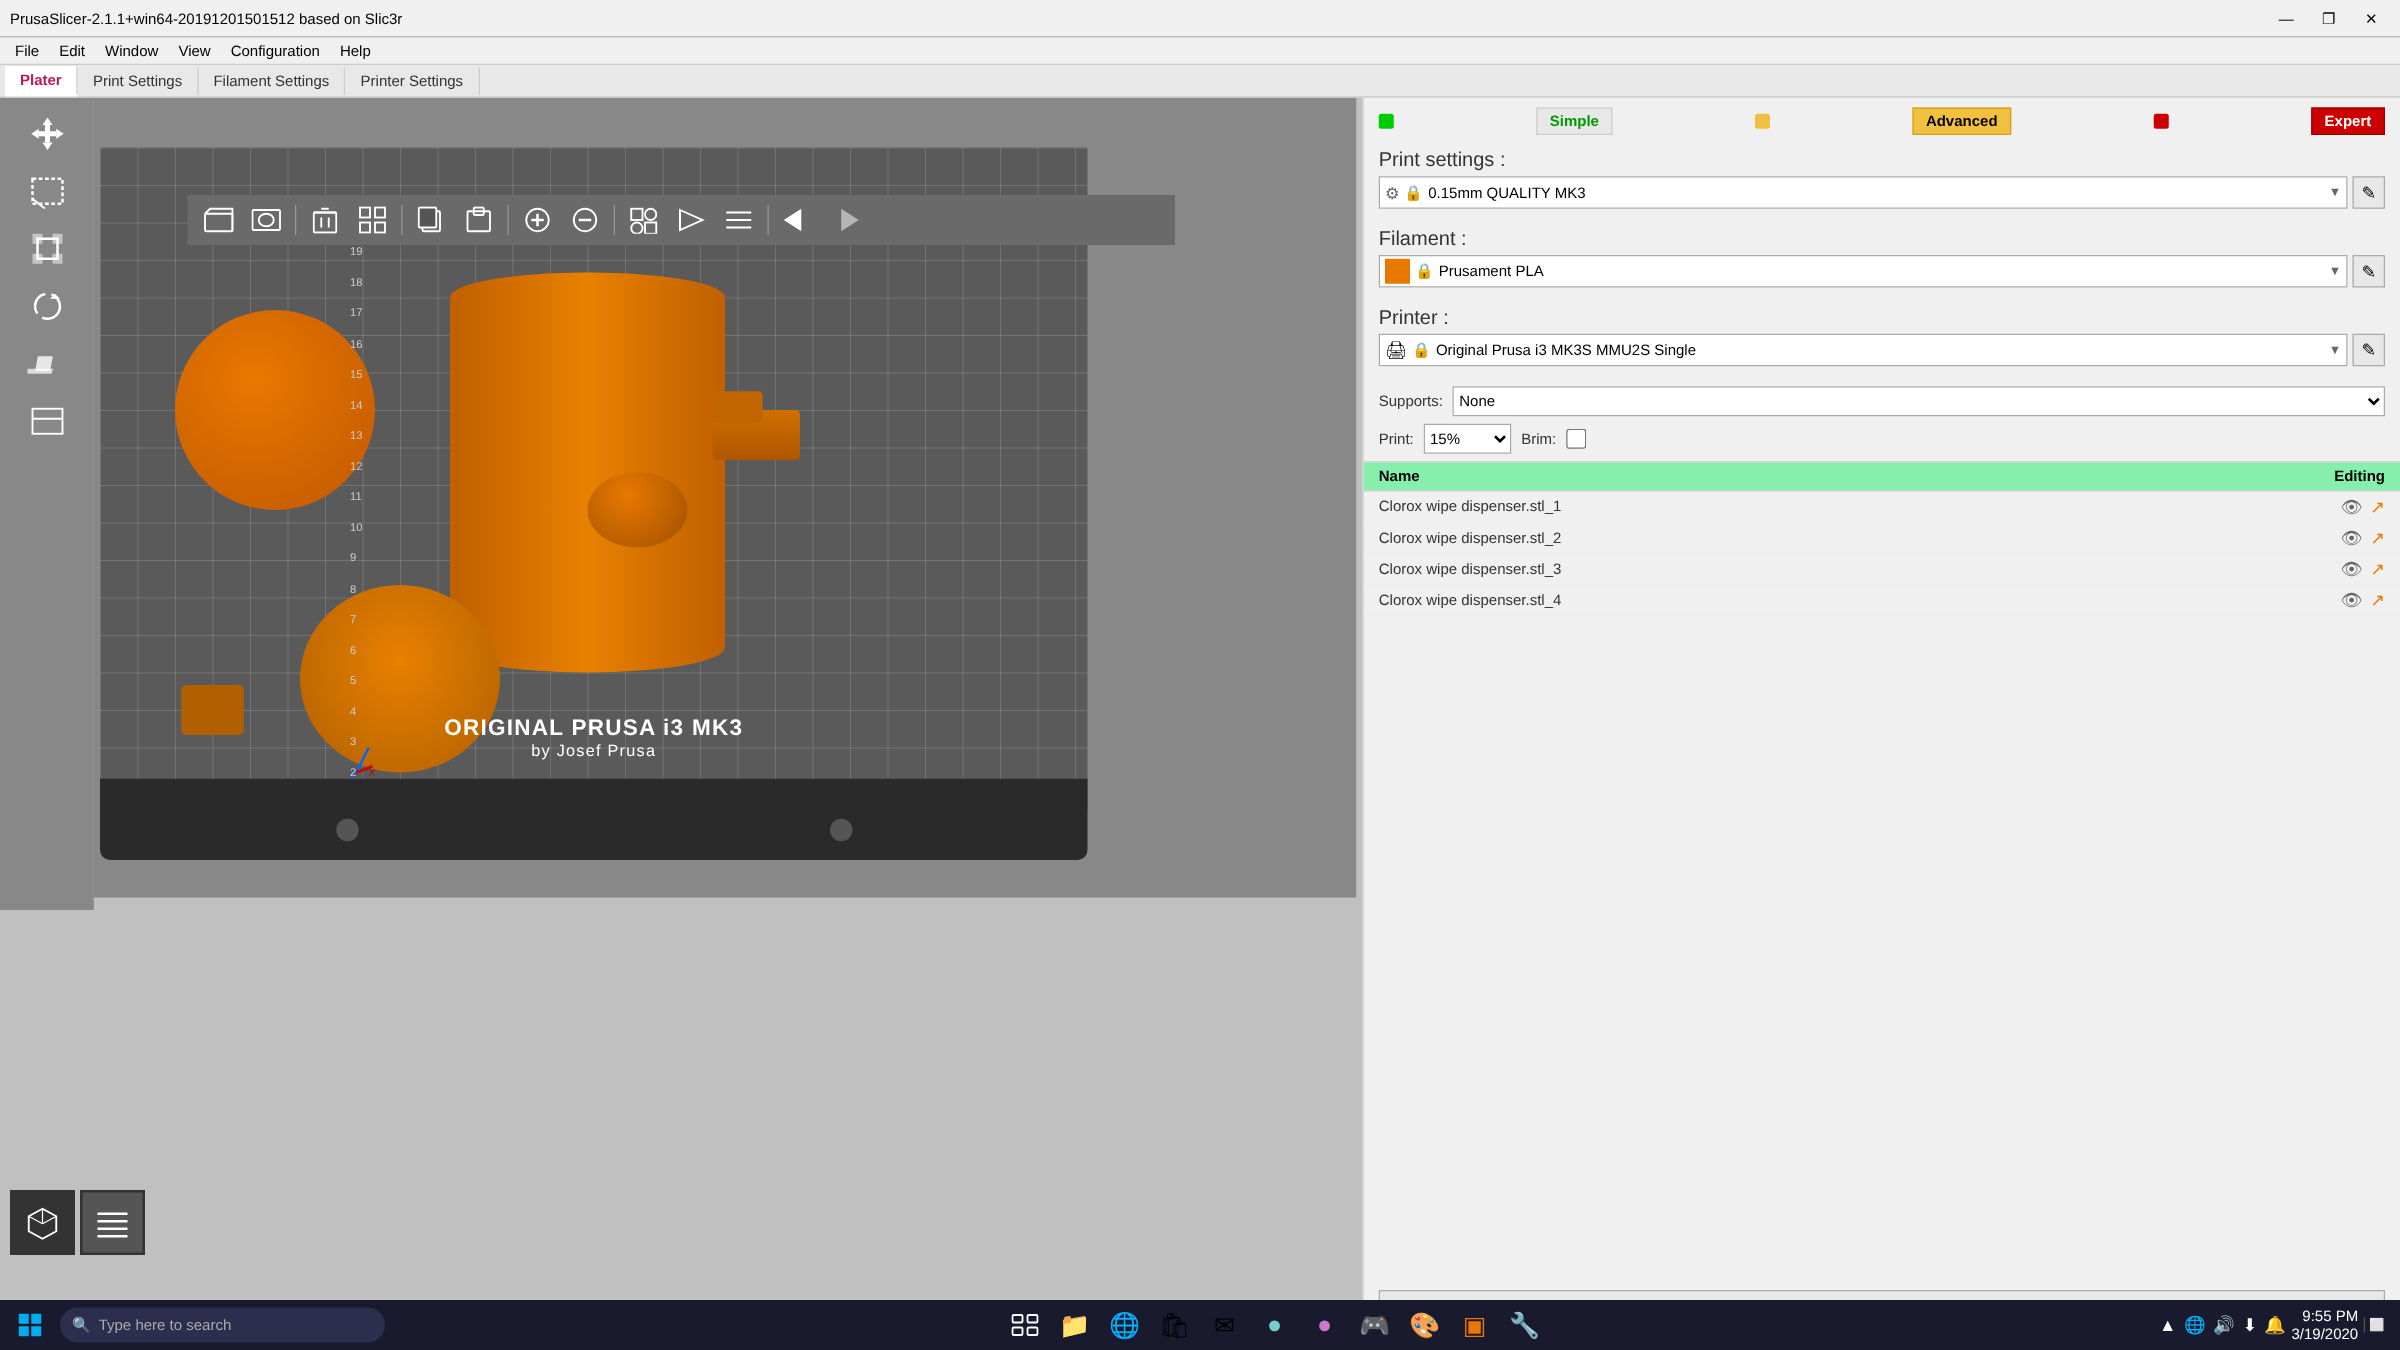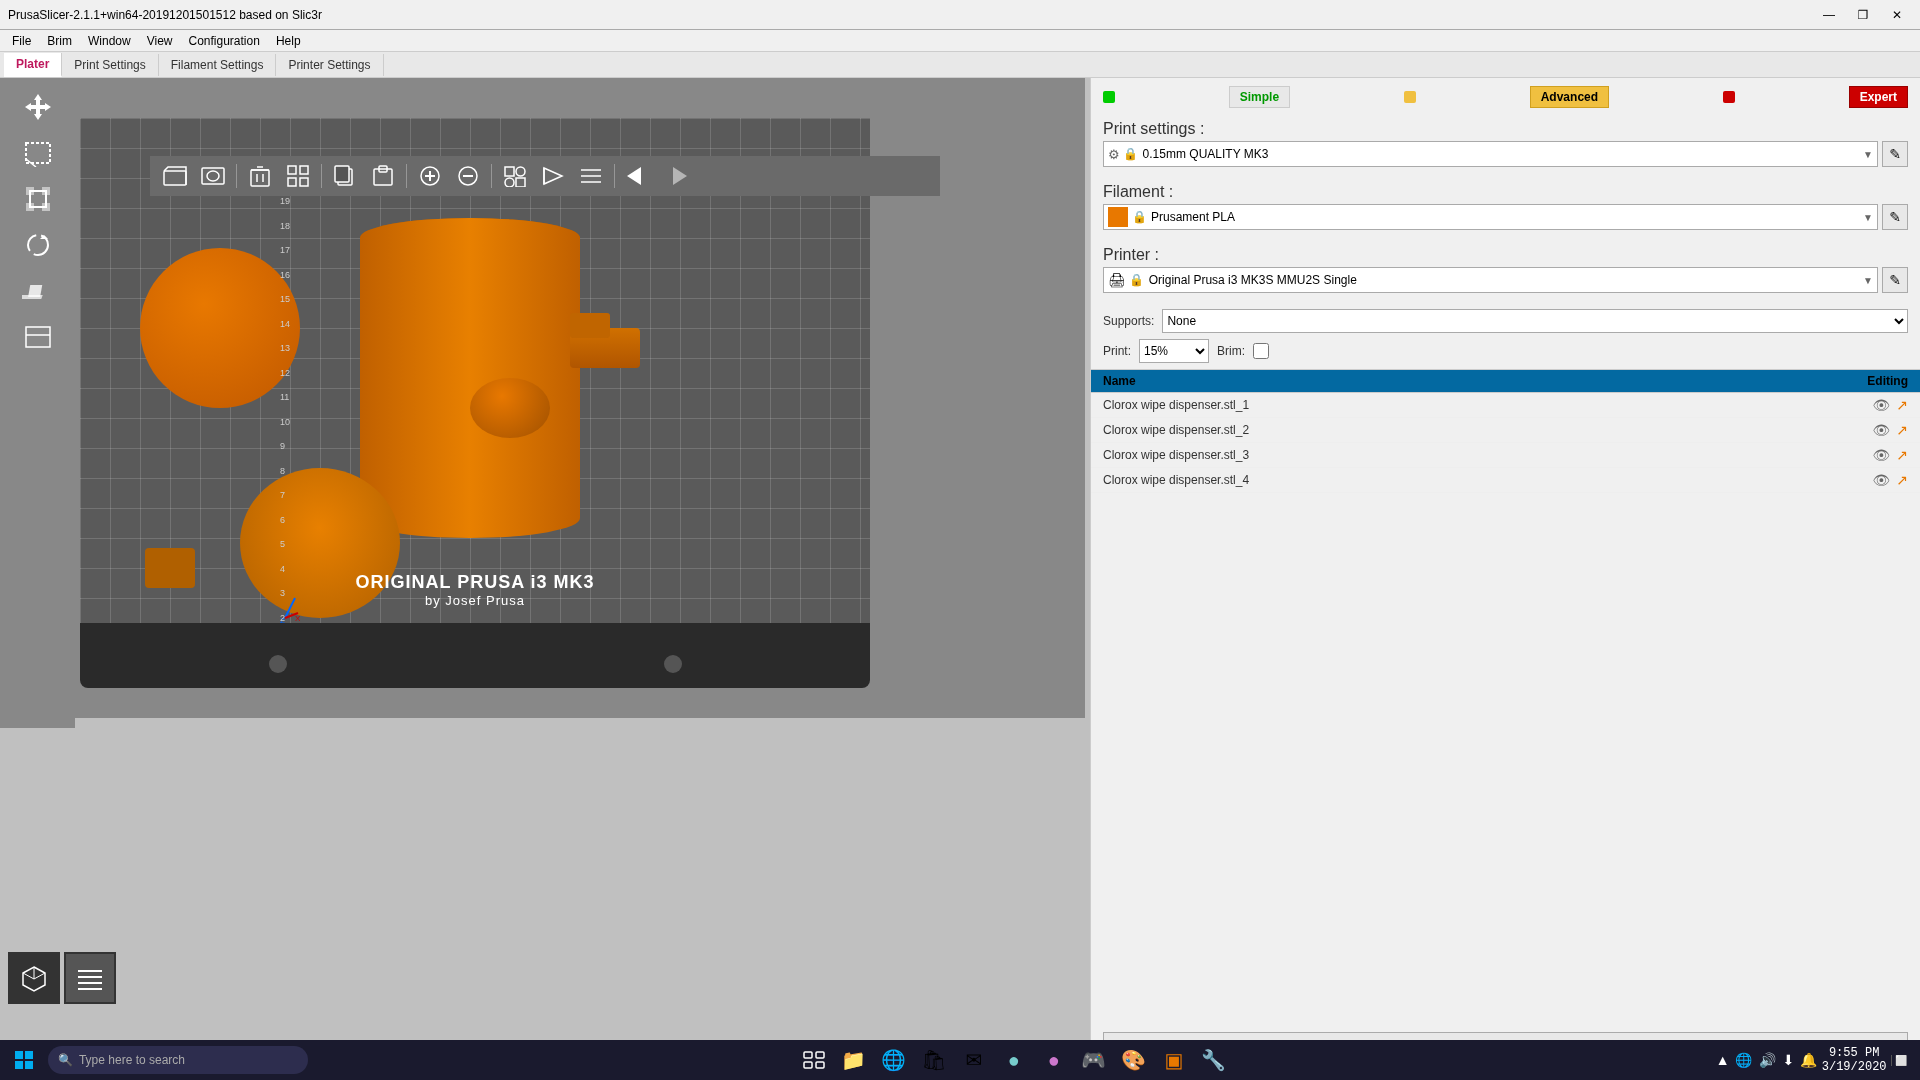--- a/index.html
+++ b/index.html
@@ -254,7 +254,7 @@
 
 <div id="menubar">
   <span class="menu-item">File</span>
-  <span class="menu-item">Brim</span>
+  <span class="menu-item">Edit</span>
   <span class="menu-item">Window</span>
   <span class="menu-item">View</span>
   <span class="menu-item">Configuration</span>

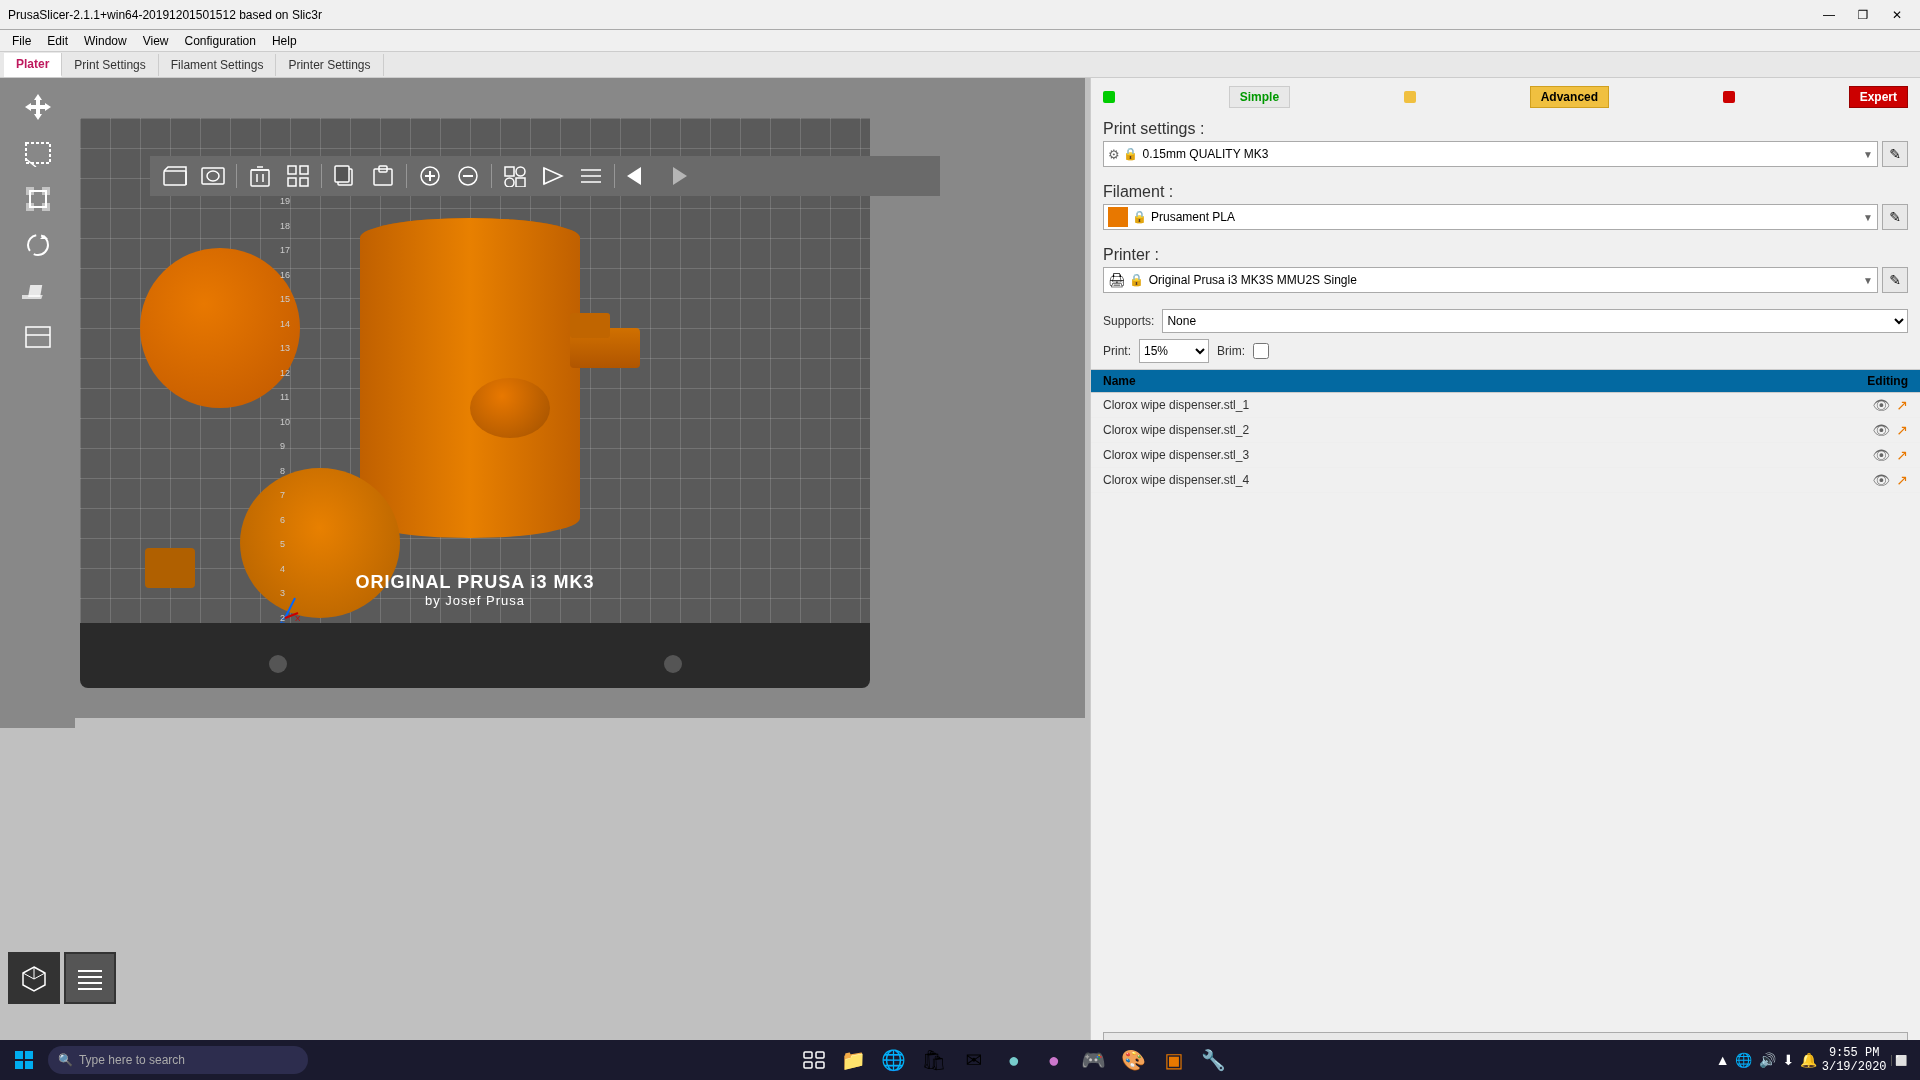--- a/index.html
+++ b/index.html
@@ -181,7 +181,7 @@
 
     
     #objects-list { margin: 4px 0; border-top: 1px solid #ccc; }
-    .list-header { display: flex; padding: 4px 12px; background: #0369a1; font-size: 12px; font-weight: bold; border-bottom: 1px solid #ccc; }
+    .list-header { display: flex; padding: 4px 12px; background: #86efac; font-size: 12px; font-weight: bold; border-bottom: 1px solid #ccc; }
     .list-header .col-name { flex: 1; }
     .list-header .col-edit { width: 60px; text-align: right; }
     .list-row { display: flex; align-items: center; padding: 4px 12px; border-bottom: 1px solid #eee; font-size: 12px; }

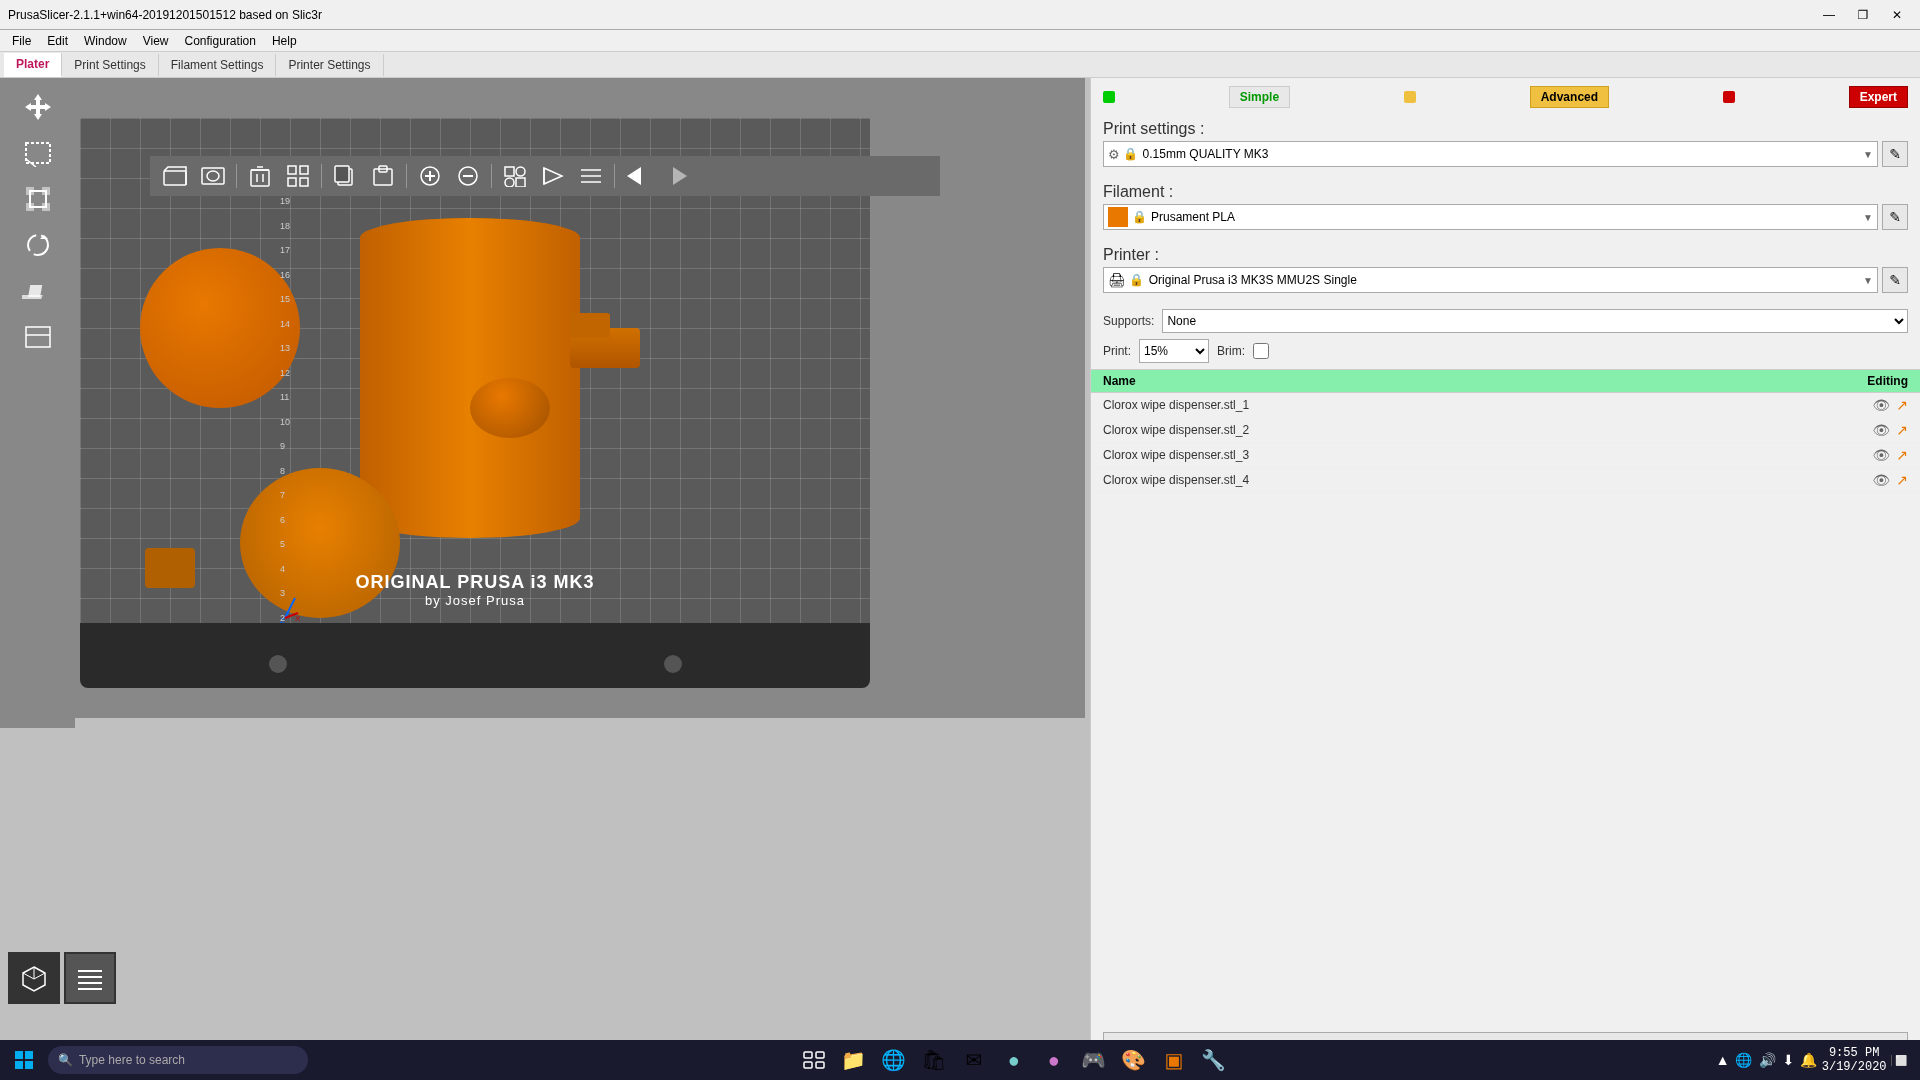--- a/index.html
+++ b/index.html
@@ -214,7 +214,7 @@
     .taskbar-icons { display: flex; gap: 4px; flex: 1; justify-content: center; }
     .taskbar-icon { width: 36px; height: 36px; display: flex; align-items: center; justify-content: center; cursor: pointer; border-radius: 4px; }
     .taskbar-right { display: flex; align-items: center; gap: 4px; margin-left: auto; padding-right: 8px; }
-    .taskbar-time { color: white; font-size: 12px; text-align: center; font-family: Liberation Mono, monospace; }
+    .taskbar-time { color: white; font-size: 12px; text-align: right; }
     .taskbar-tray { display: flex; align-items: center; gap: 6px; }
     .tray-icon { color: white; font-size: 14px; cursor: pointer; }
 

